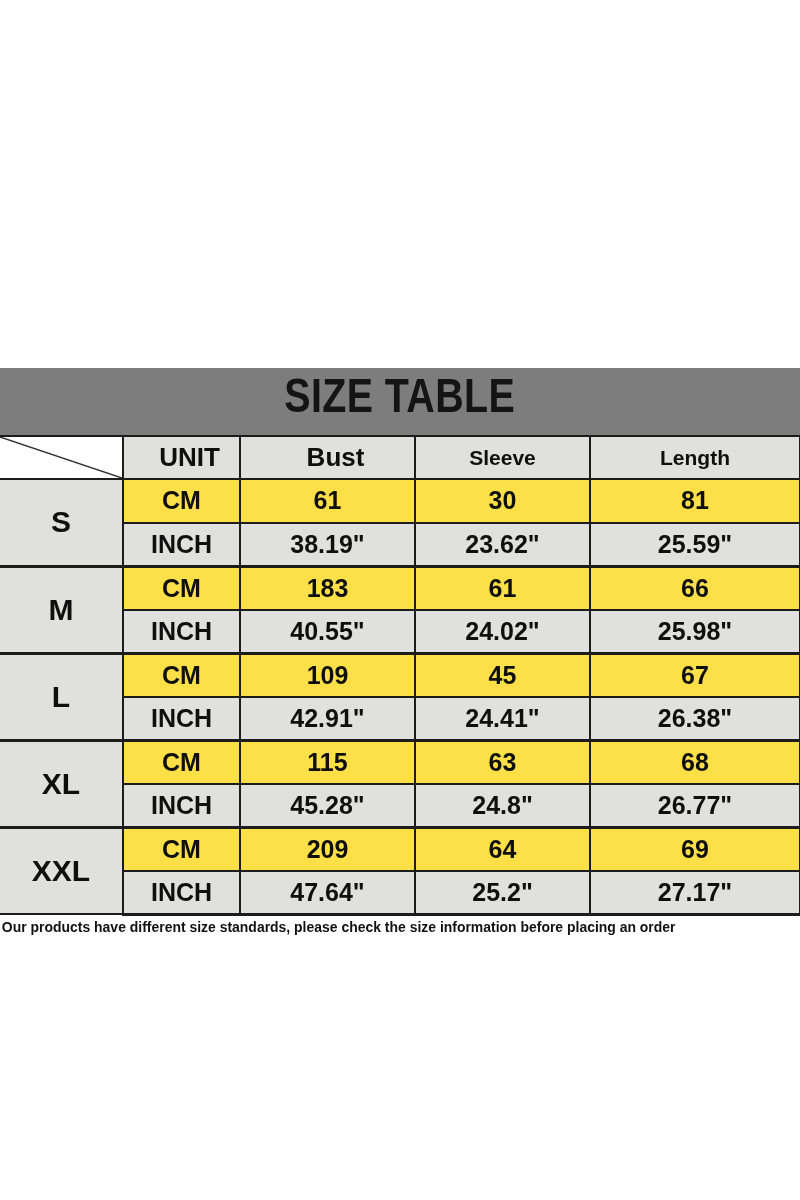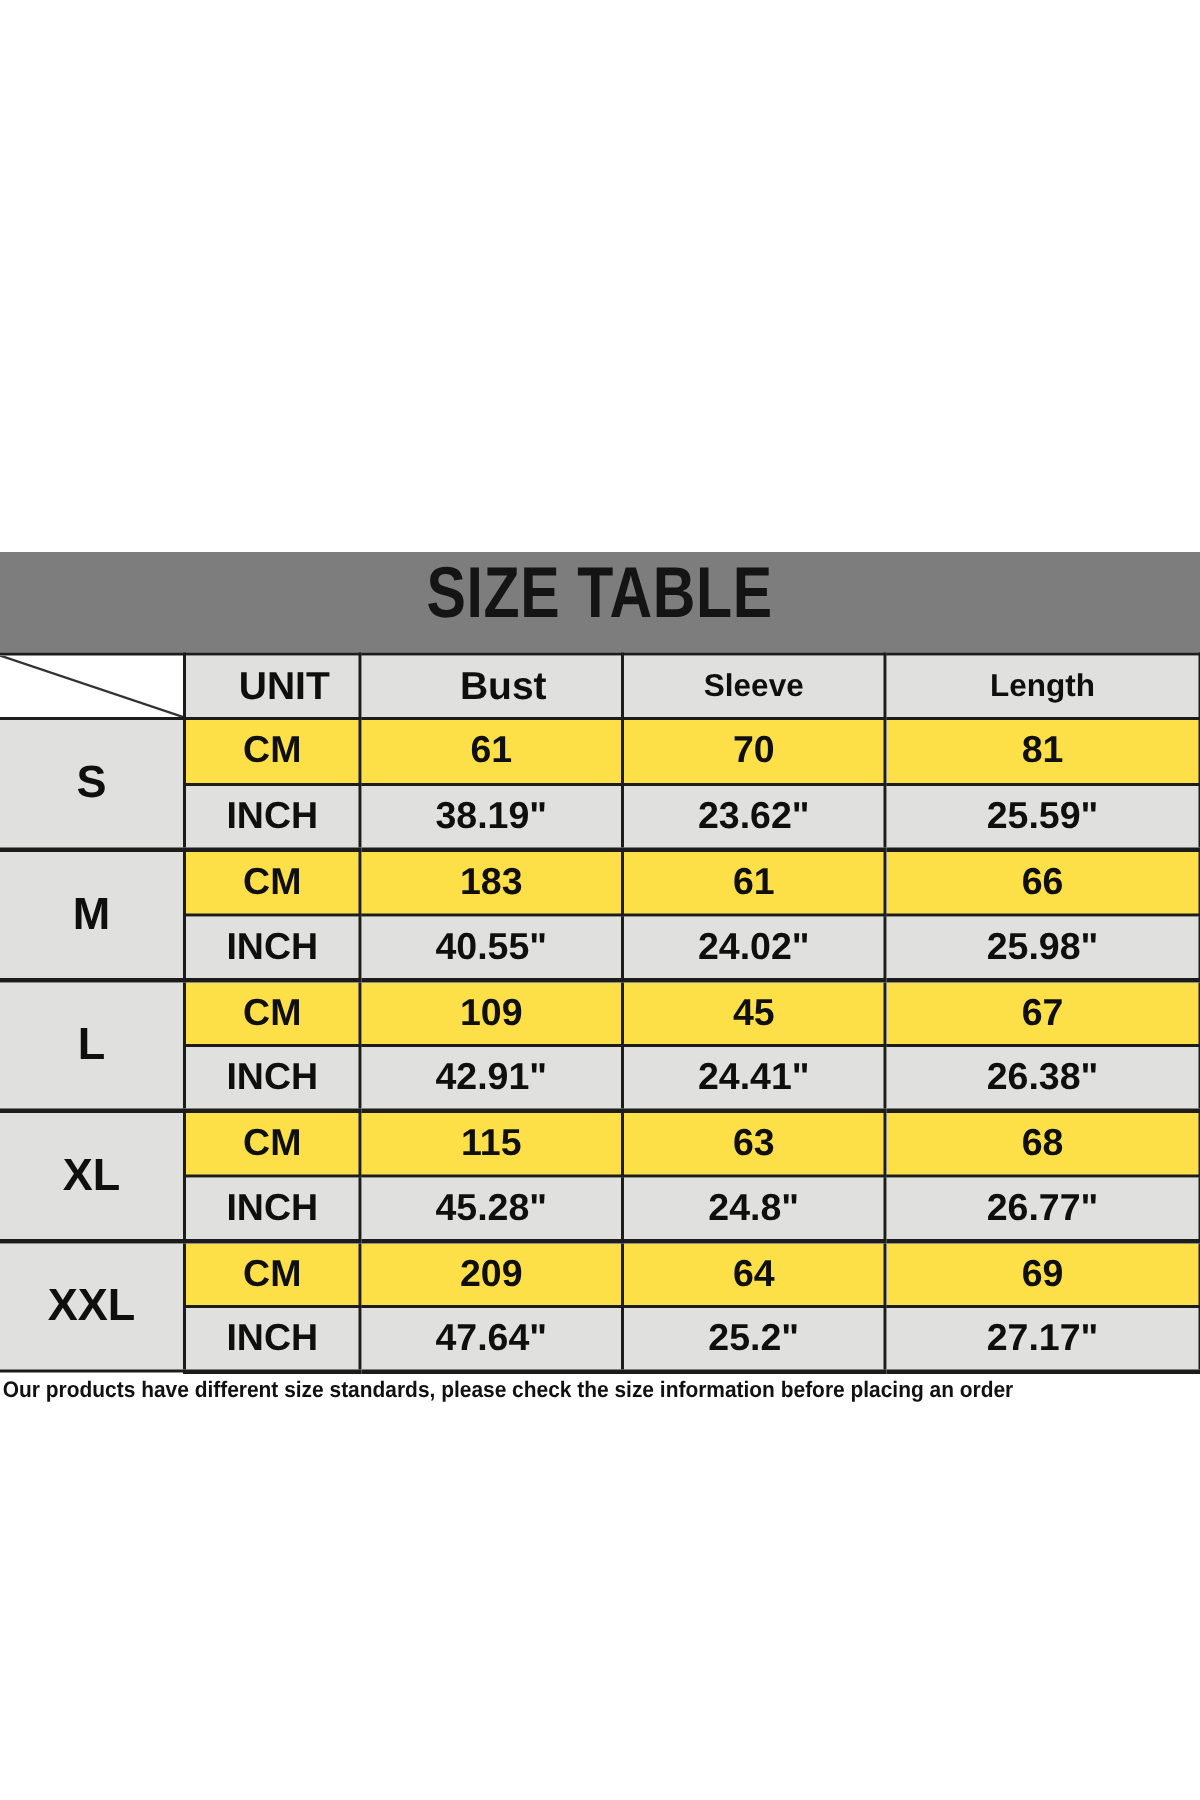--- a/index.html
+++ b/index.html
@@ -111,7 +111,7 @@
         <th class="size-cell" rowspan="2">S</th>
         <td class="unit-cell">CM</td>
         <td>61</td>
-        <td>70</td>
+        <td>30</td>
         <td>81</td>
       </tr>
       <tr class="inch-row">

